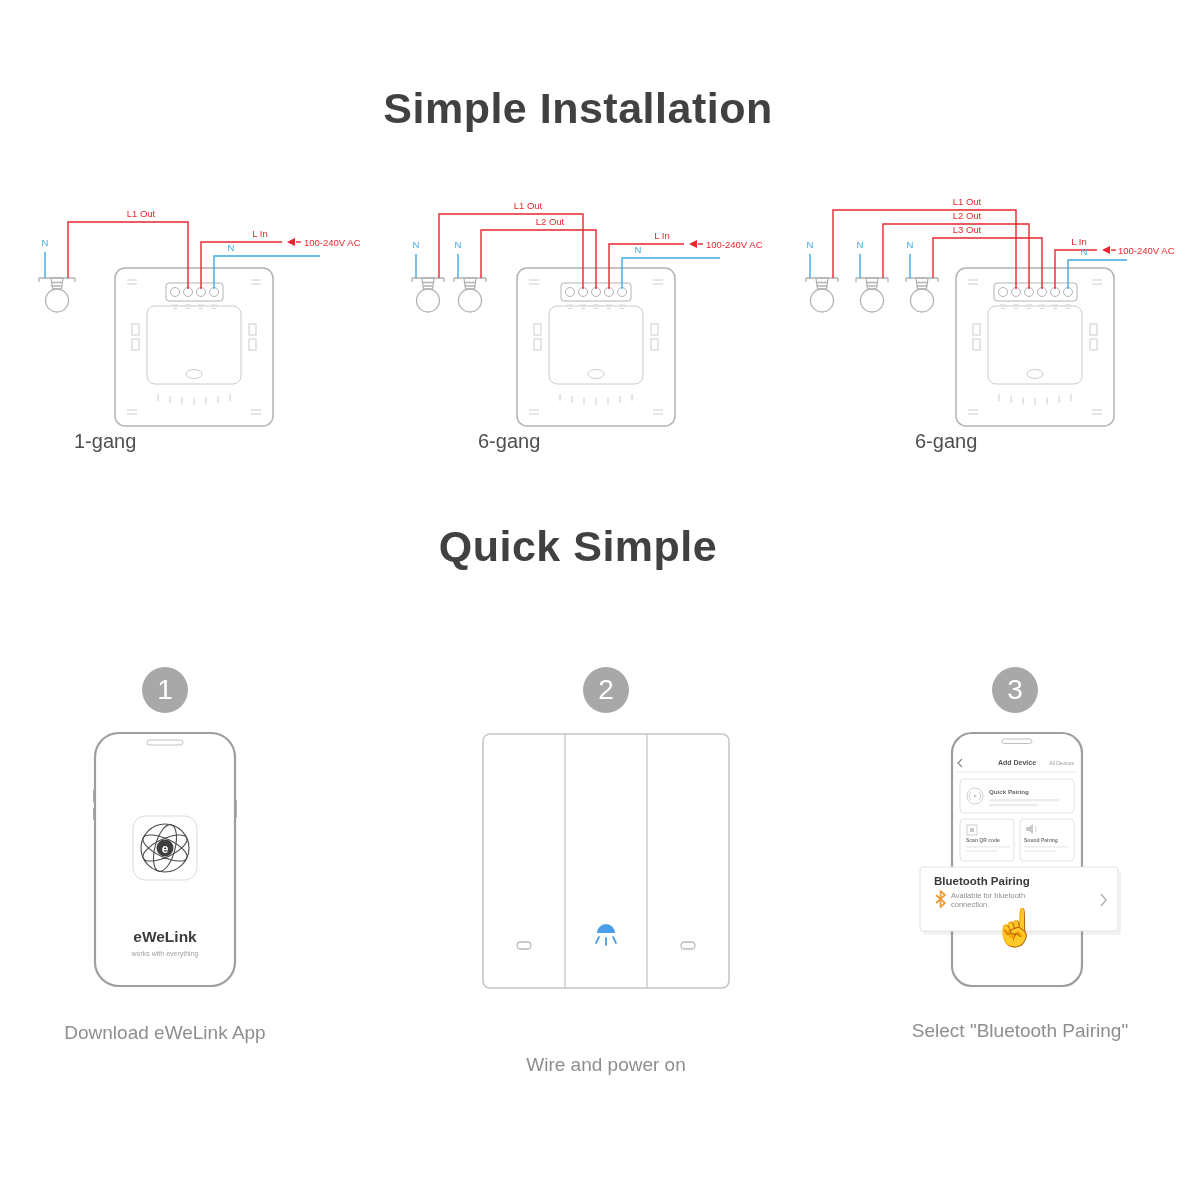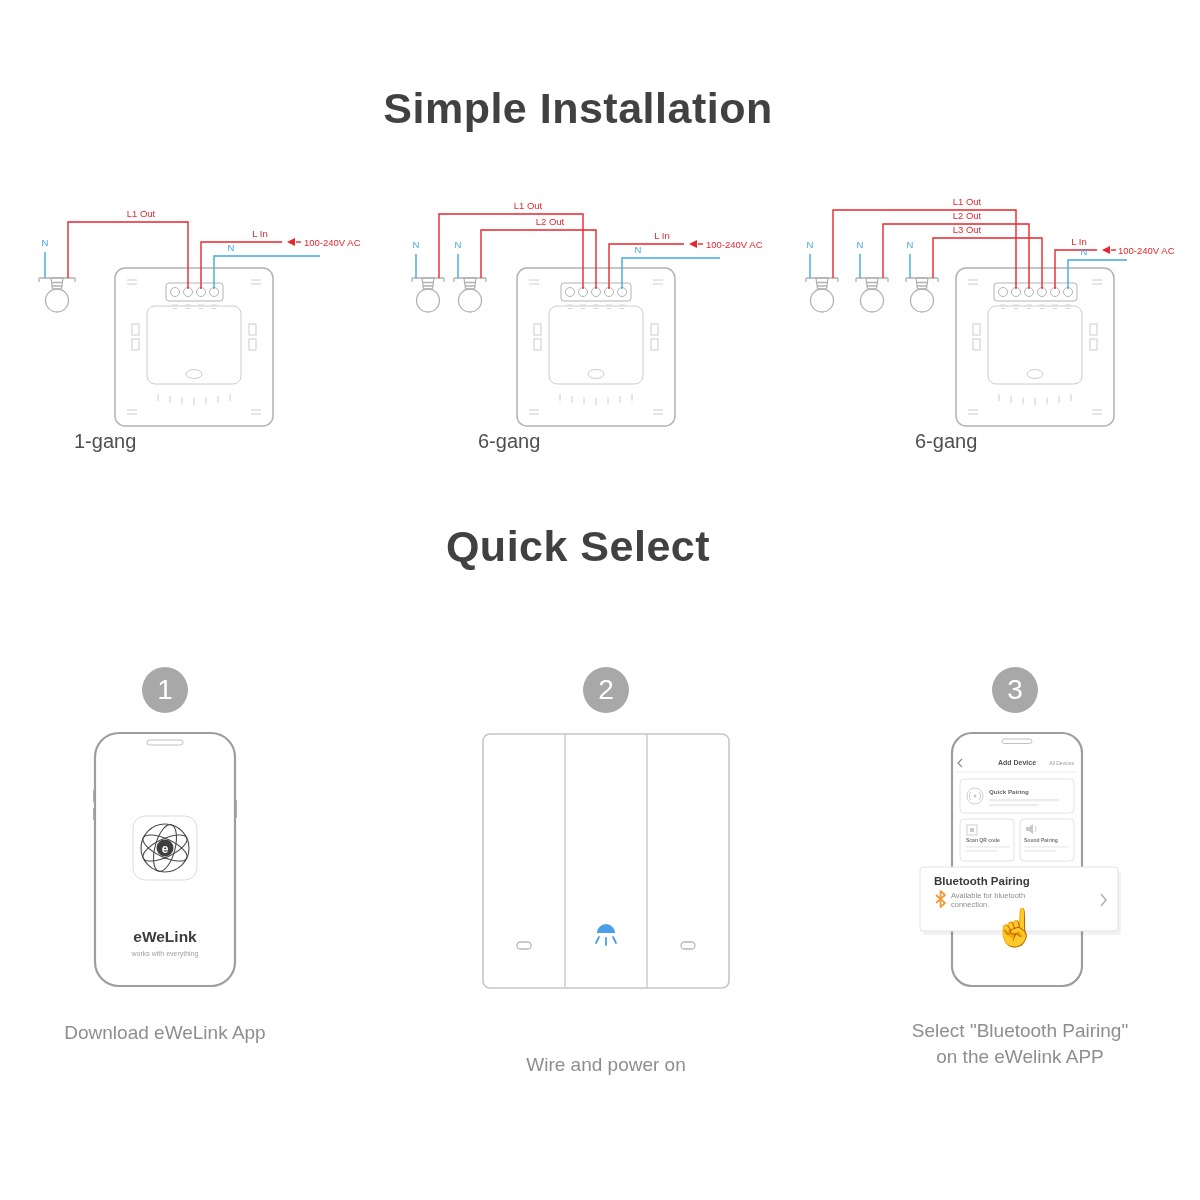--- a/index.html
+++ b/index.html
@@ -42,7 +42,7 @@
 <body>
 
 <div class="abs title" style="top:84px">Simple Installation</div>
-<div class="abs title" style="top:522px">Quick Select</div>
+<div class="abs title" style="top:522px">Quick Simple</div>
 
 <svg class="abs" style="left:0;top:196px" width="400" height="250" viewBox="0 0 400 250">
   <g>

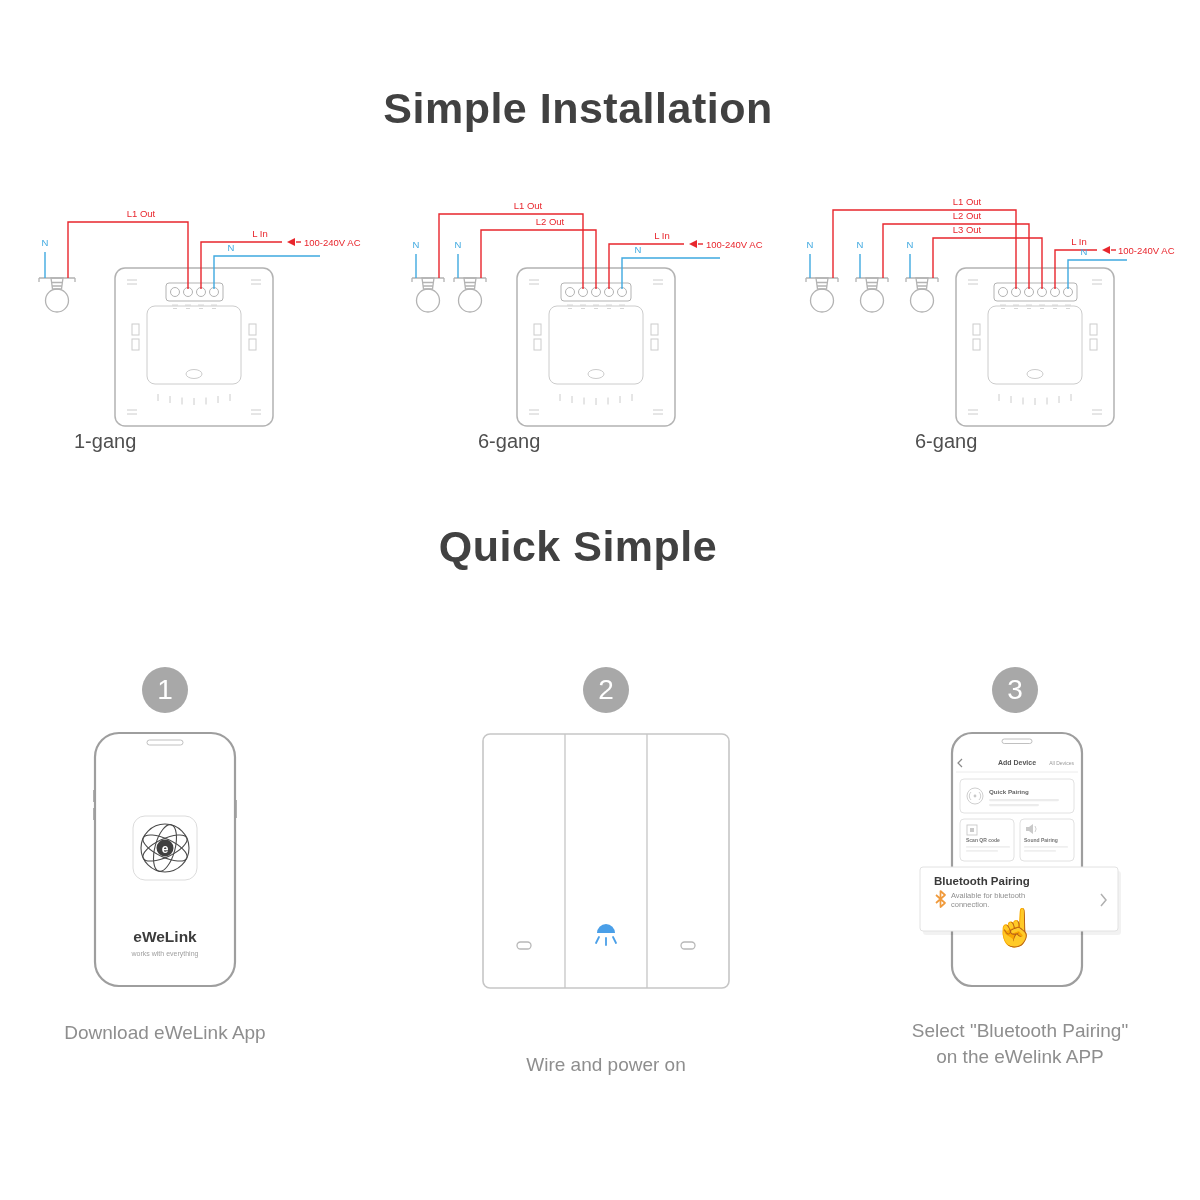--- a/index.html
+++ b/index.html
@@ -310,7 +310,6 @@
 <div class="abs step-caption" style="left:436px;top:1052px">Wire and power on</div>
 <div class="abs step-caption" style="left:850px;top:1018px">
   <div>Select "Bluetooth Pairing"</div>
-  <div>on the eWelink APP</div>
 </div>
 
 </body></html>

